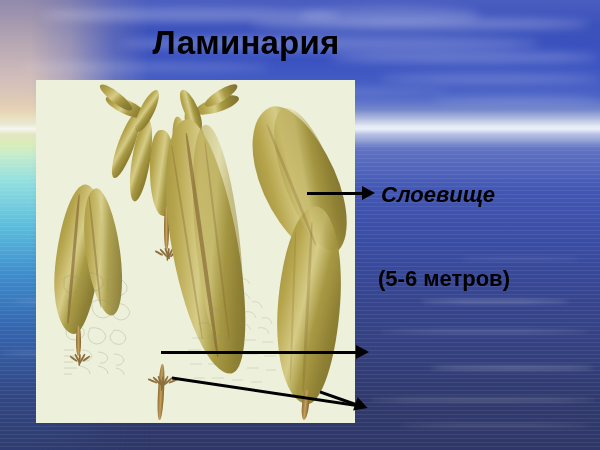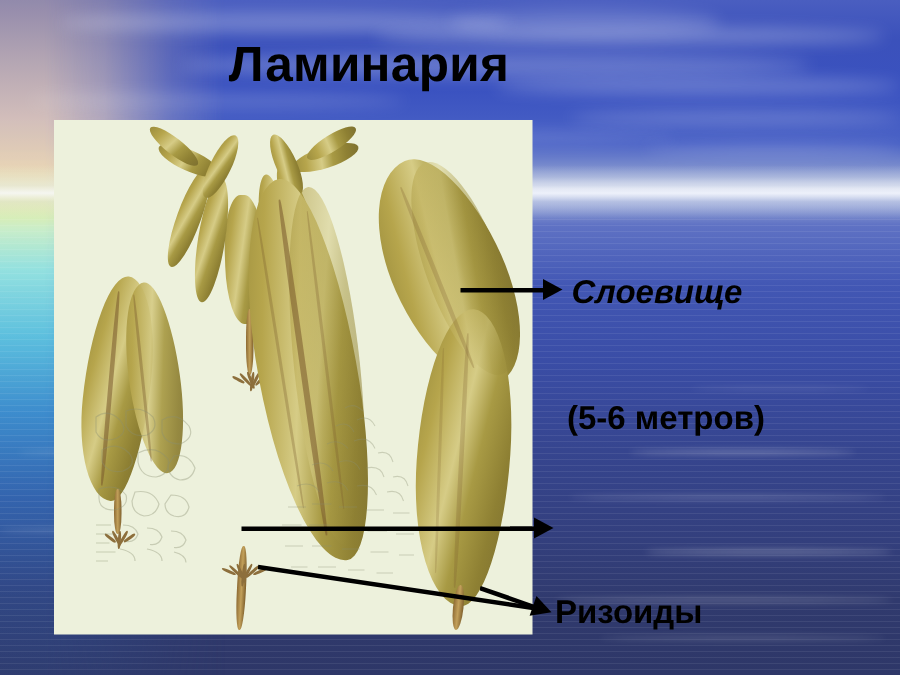--- a/index.html
+++ b/index.html
@@ -315,7 +315,6 @@
   <div class="label" style="left:378px;top:226px;margin-top:40px;">(5-6 метров)</div>
 
 
-  <div class="label" style="left:370px;top:395px;">Ризоиды</div>
 
 </div>
 

